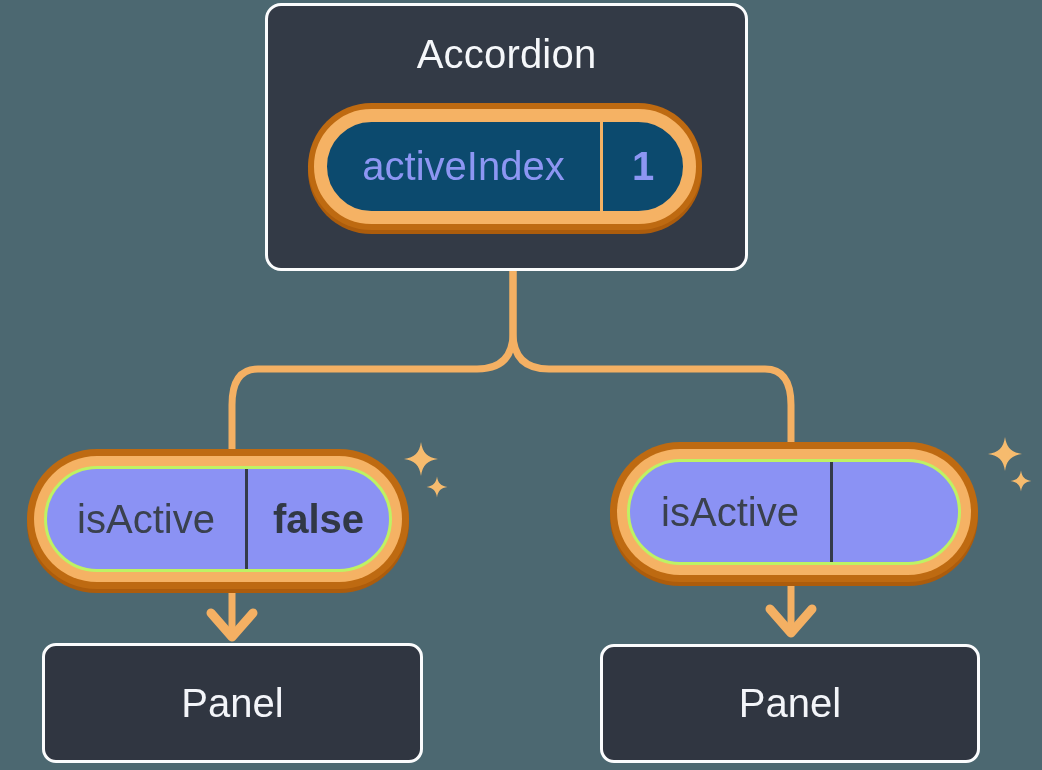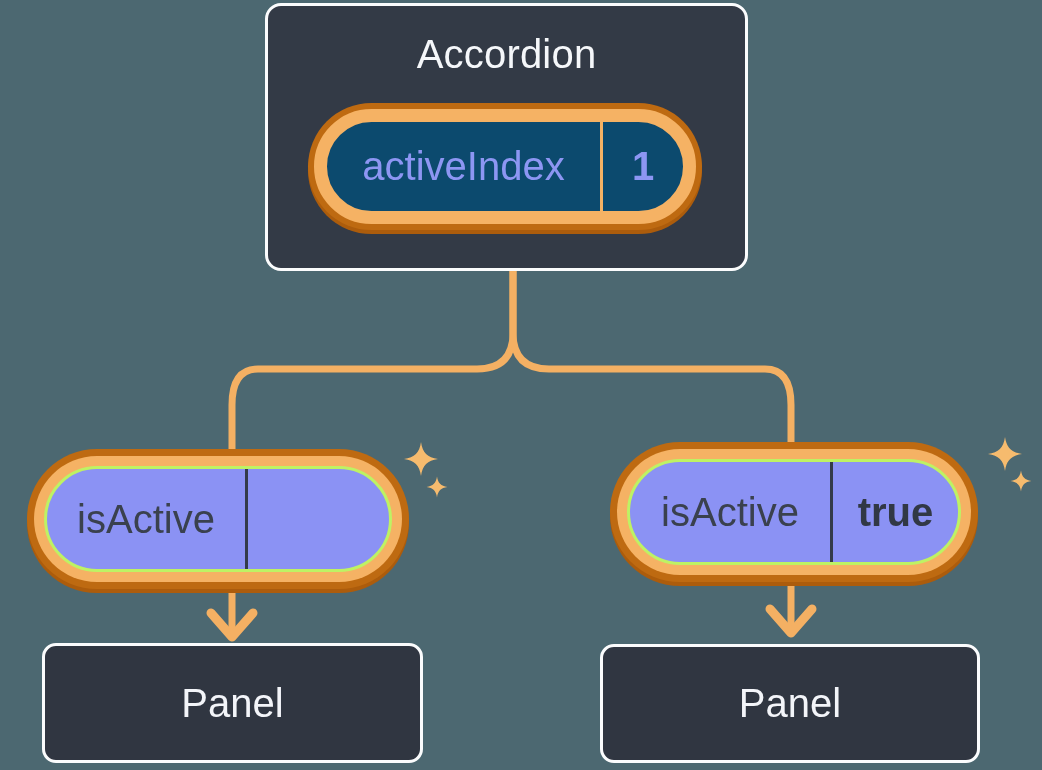--- a/index.html
+++ b/index.html
@@ -126,6 +126,7 @@
   <div id="pill-left" class="node pill-purple">
     <div class="cell-name">isActive</div>
     <div class="divider"></div>
+    <div class="cell-value">false</div>
   </div>
 
   <div id="pill-right" class="node pill-purple">

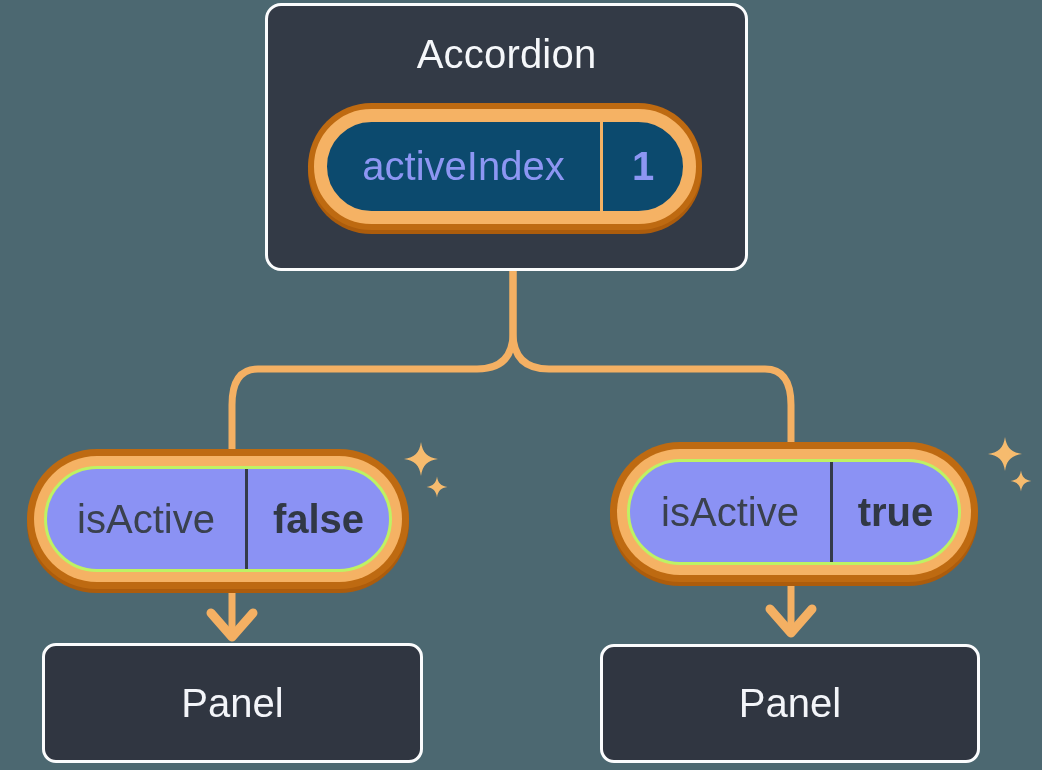--- a/index.html
+++ b/index.html
@@ -132,7 +132,6 @@
   <div id="pill-right" class="node pill-purple">
     <div class="cell-name">isActive</div>
     <div class="divider"></div>
-    <div class="cell-value">true</div>
   </div>
 
   <div id="panel-left" class="node panel">

